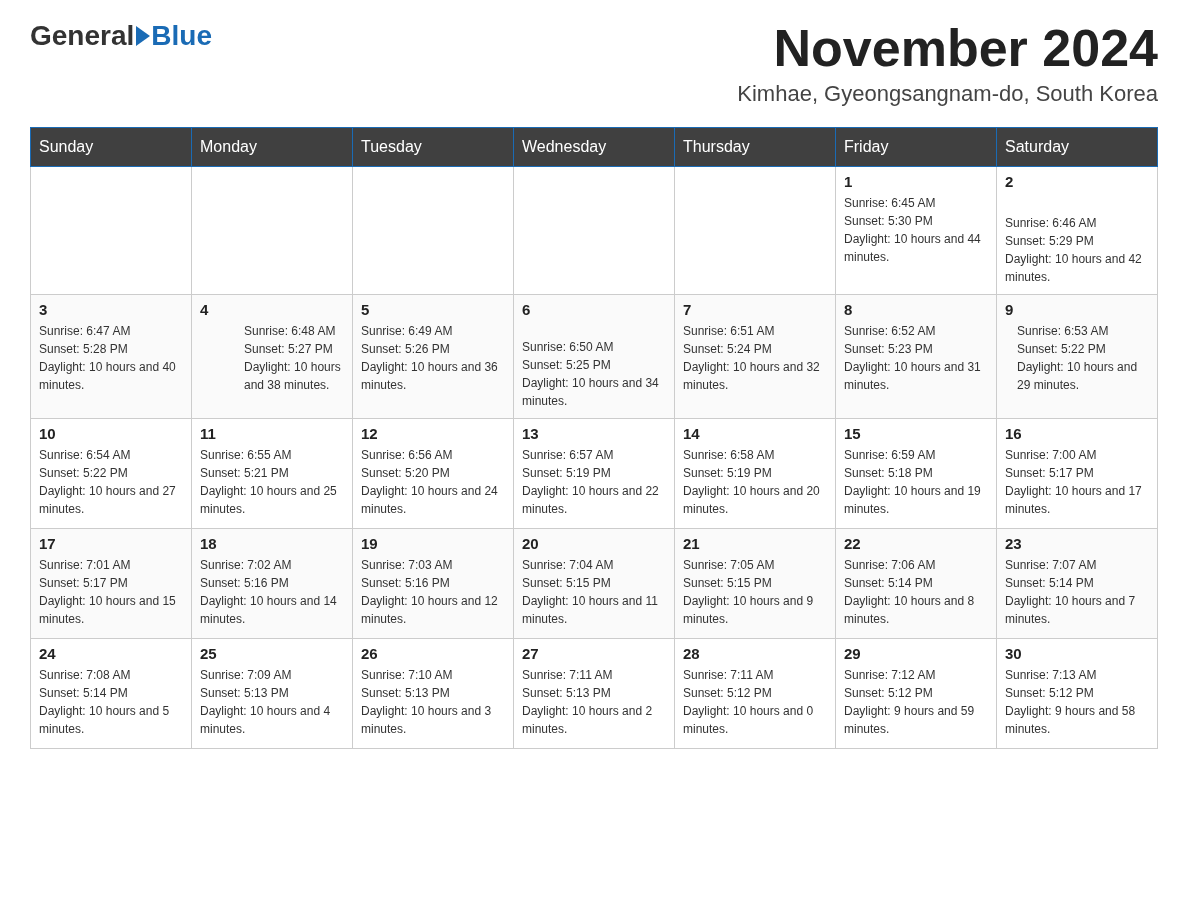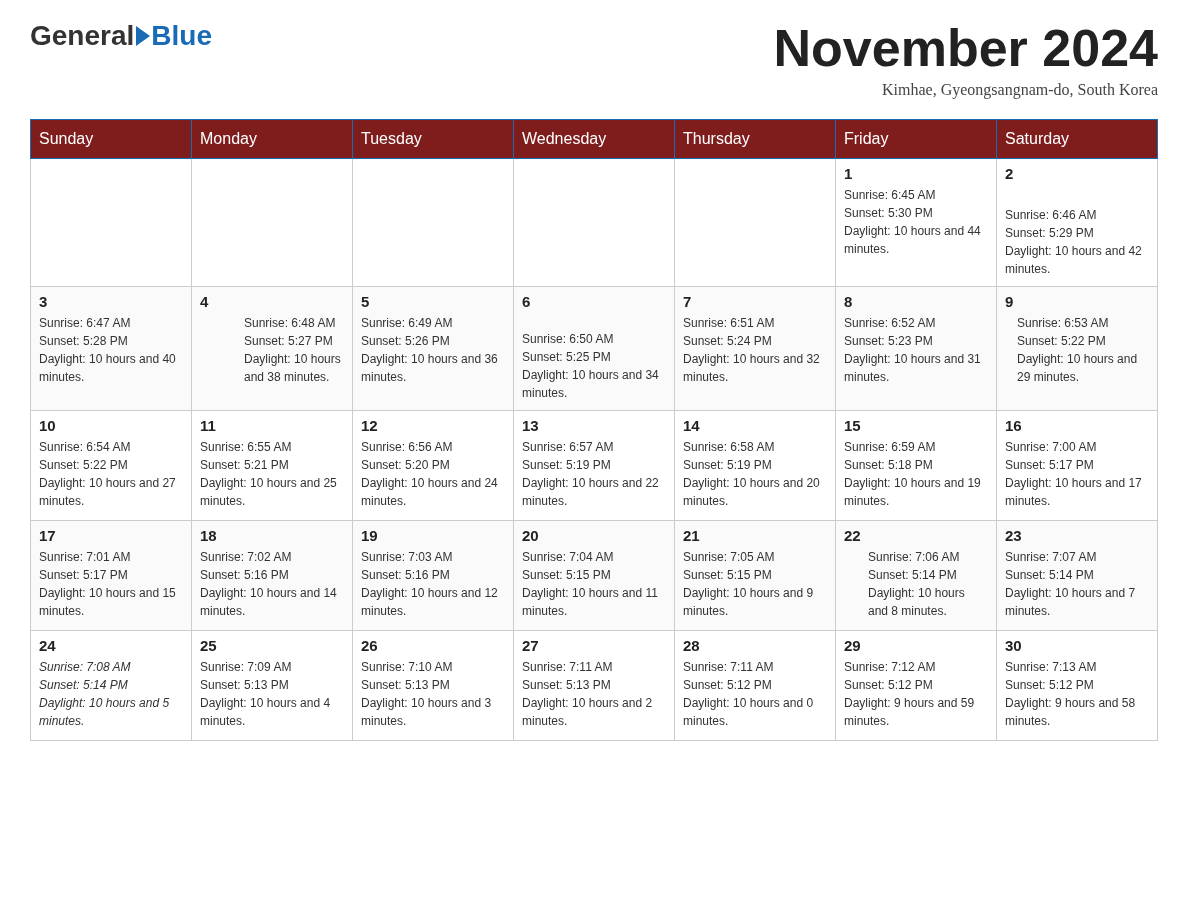--- a/index.html
+++ b/index.html
@@ -57,10 +57,9 @@
       line-height: 1.1;
     }
     .location {
-      font-size: 16px;
+      font-size: 22px;
       color: #444;
       margin-top: 4px;
-      font-family: Liberation Serif, serif;
     }
     .calendar {
       width: 100%;

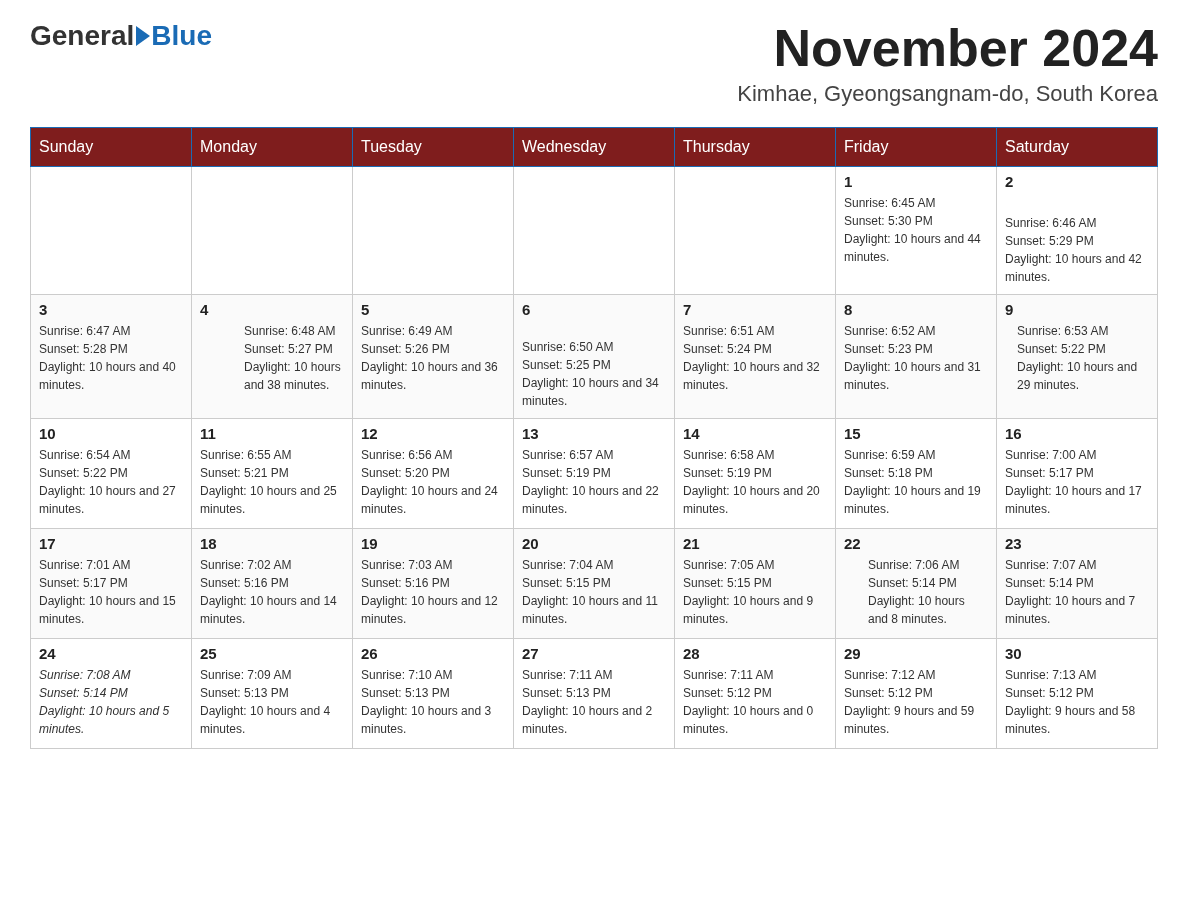--- a/index.html
+++ b/index.html
@@ -67,7 +67,7 @@
       border: 1px solid #ccc;
     }
     .calendar th {
-      background-color: #7f1d1d;
+      background-color: #404040;
       color: #fff;
       padding: 10px 8px;
       text-align: left;

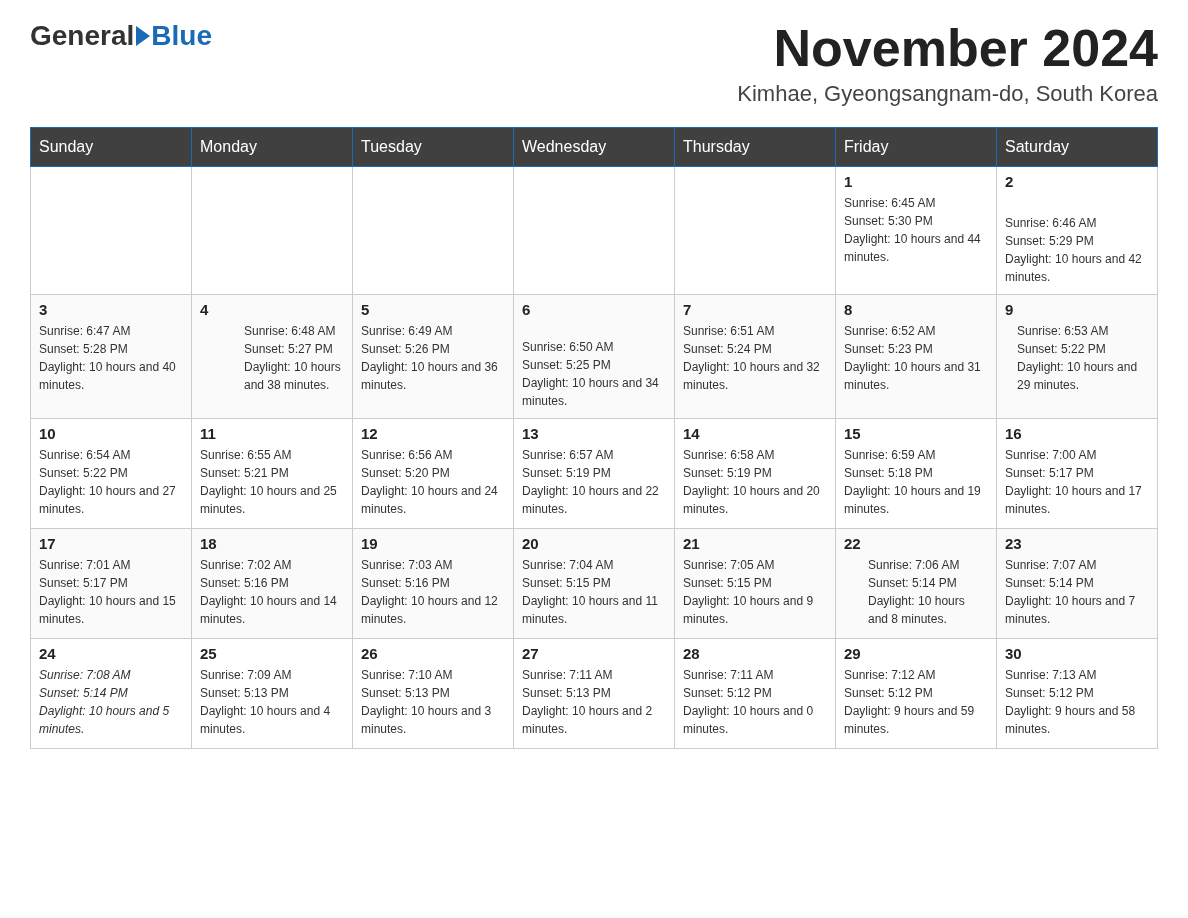--- a/index.html
+++ b/index.html
@@ -278,7 +278,7 @@
         </td>
         <td>
           <div class="day-number">22</div>
-          <div class="day-info" style="white-space: pre-line; margin-left: 24px;">Sunrise: 7:06 AM
+          <div class="day-info" style="white-space: pre-line;">Sunrise: 7:06 AM
 Sunset: 5:14 PM
 Daylight: 10 hours and 8 minutes.</div>
         </td>

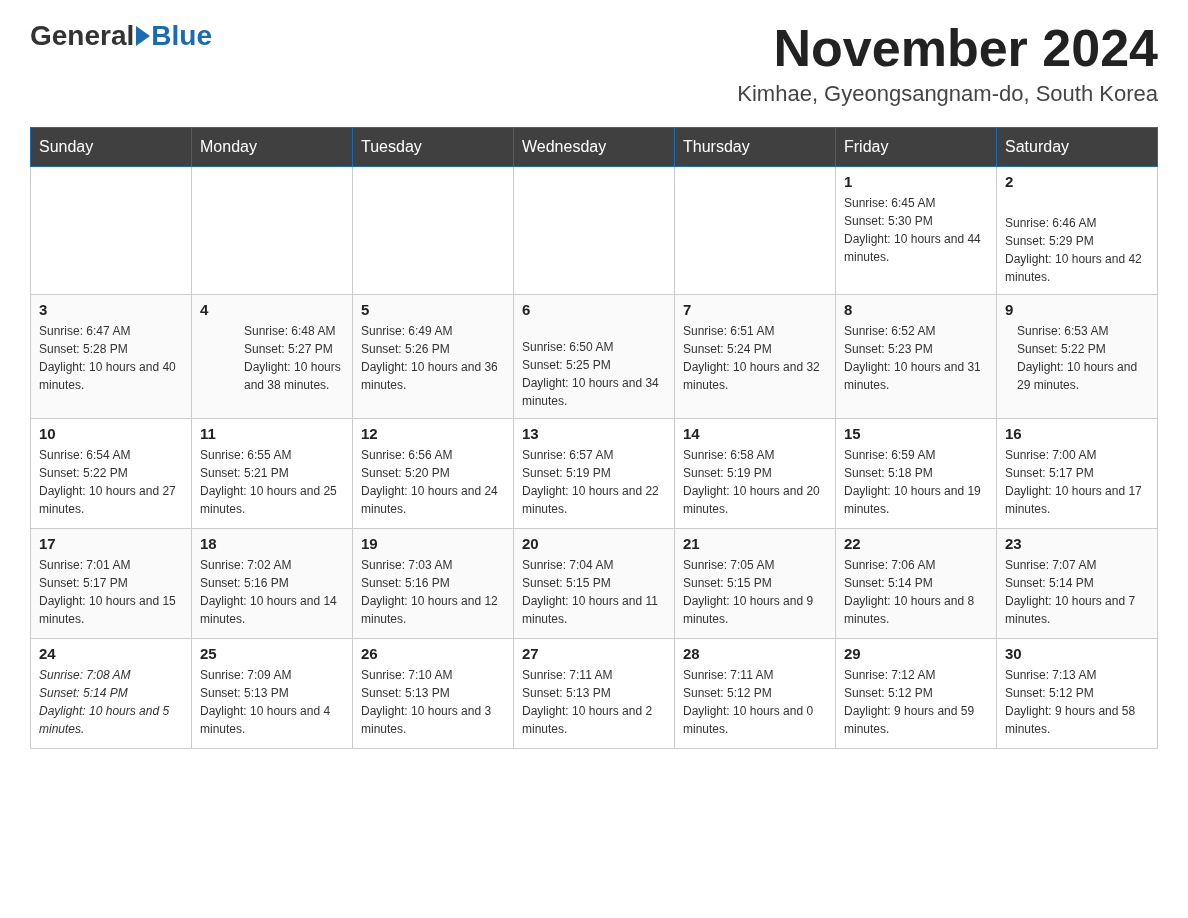--- a/index.html
+++ b/index.html
@@ -292,7 +292,7 @@
       <tr>
         <td>
           <div class="day-number">24</div>
-          <div class="day-info" style="white-space: pre-line; font-style: italic;">Sunrise: 7:08 AM
+          <div class="day-info" style="white-space: pre-line;">Sunrise: 7:08 AM
 Sunset: 5:14 PM
 Daylight: 10 hours and 5 minutes.</div>
         </td>

